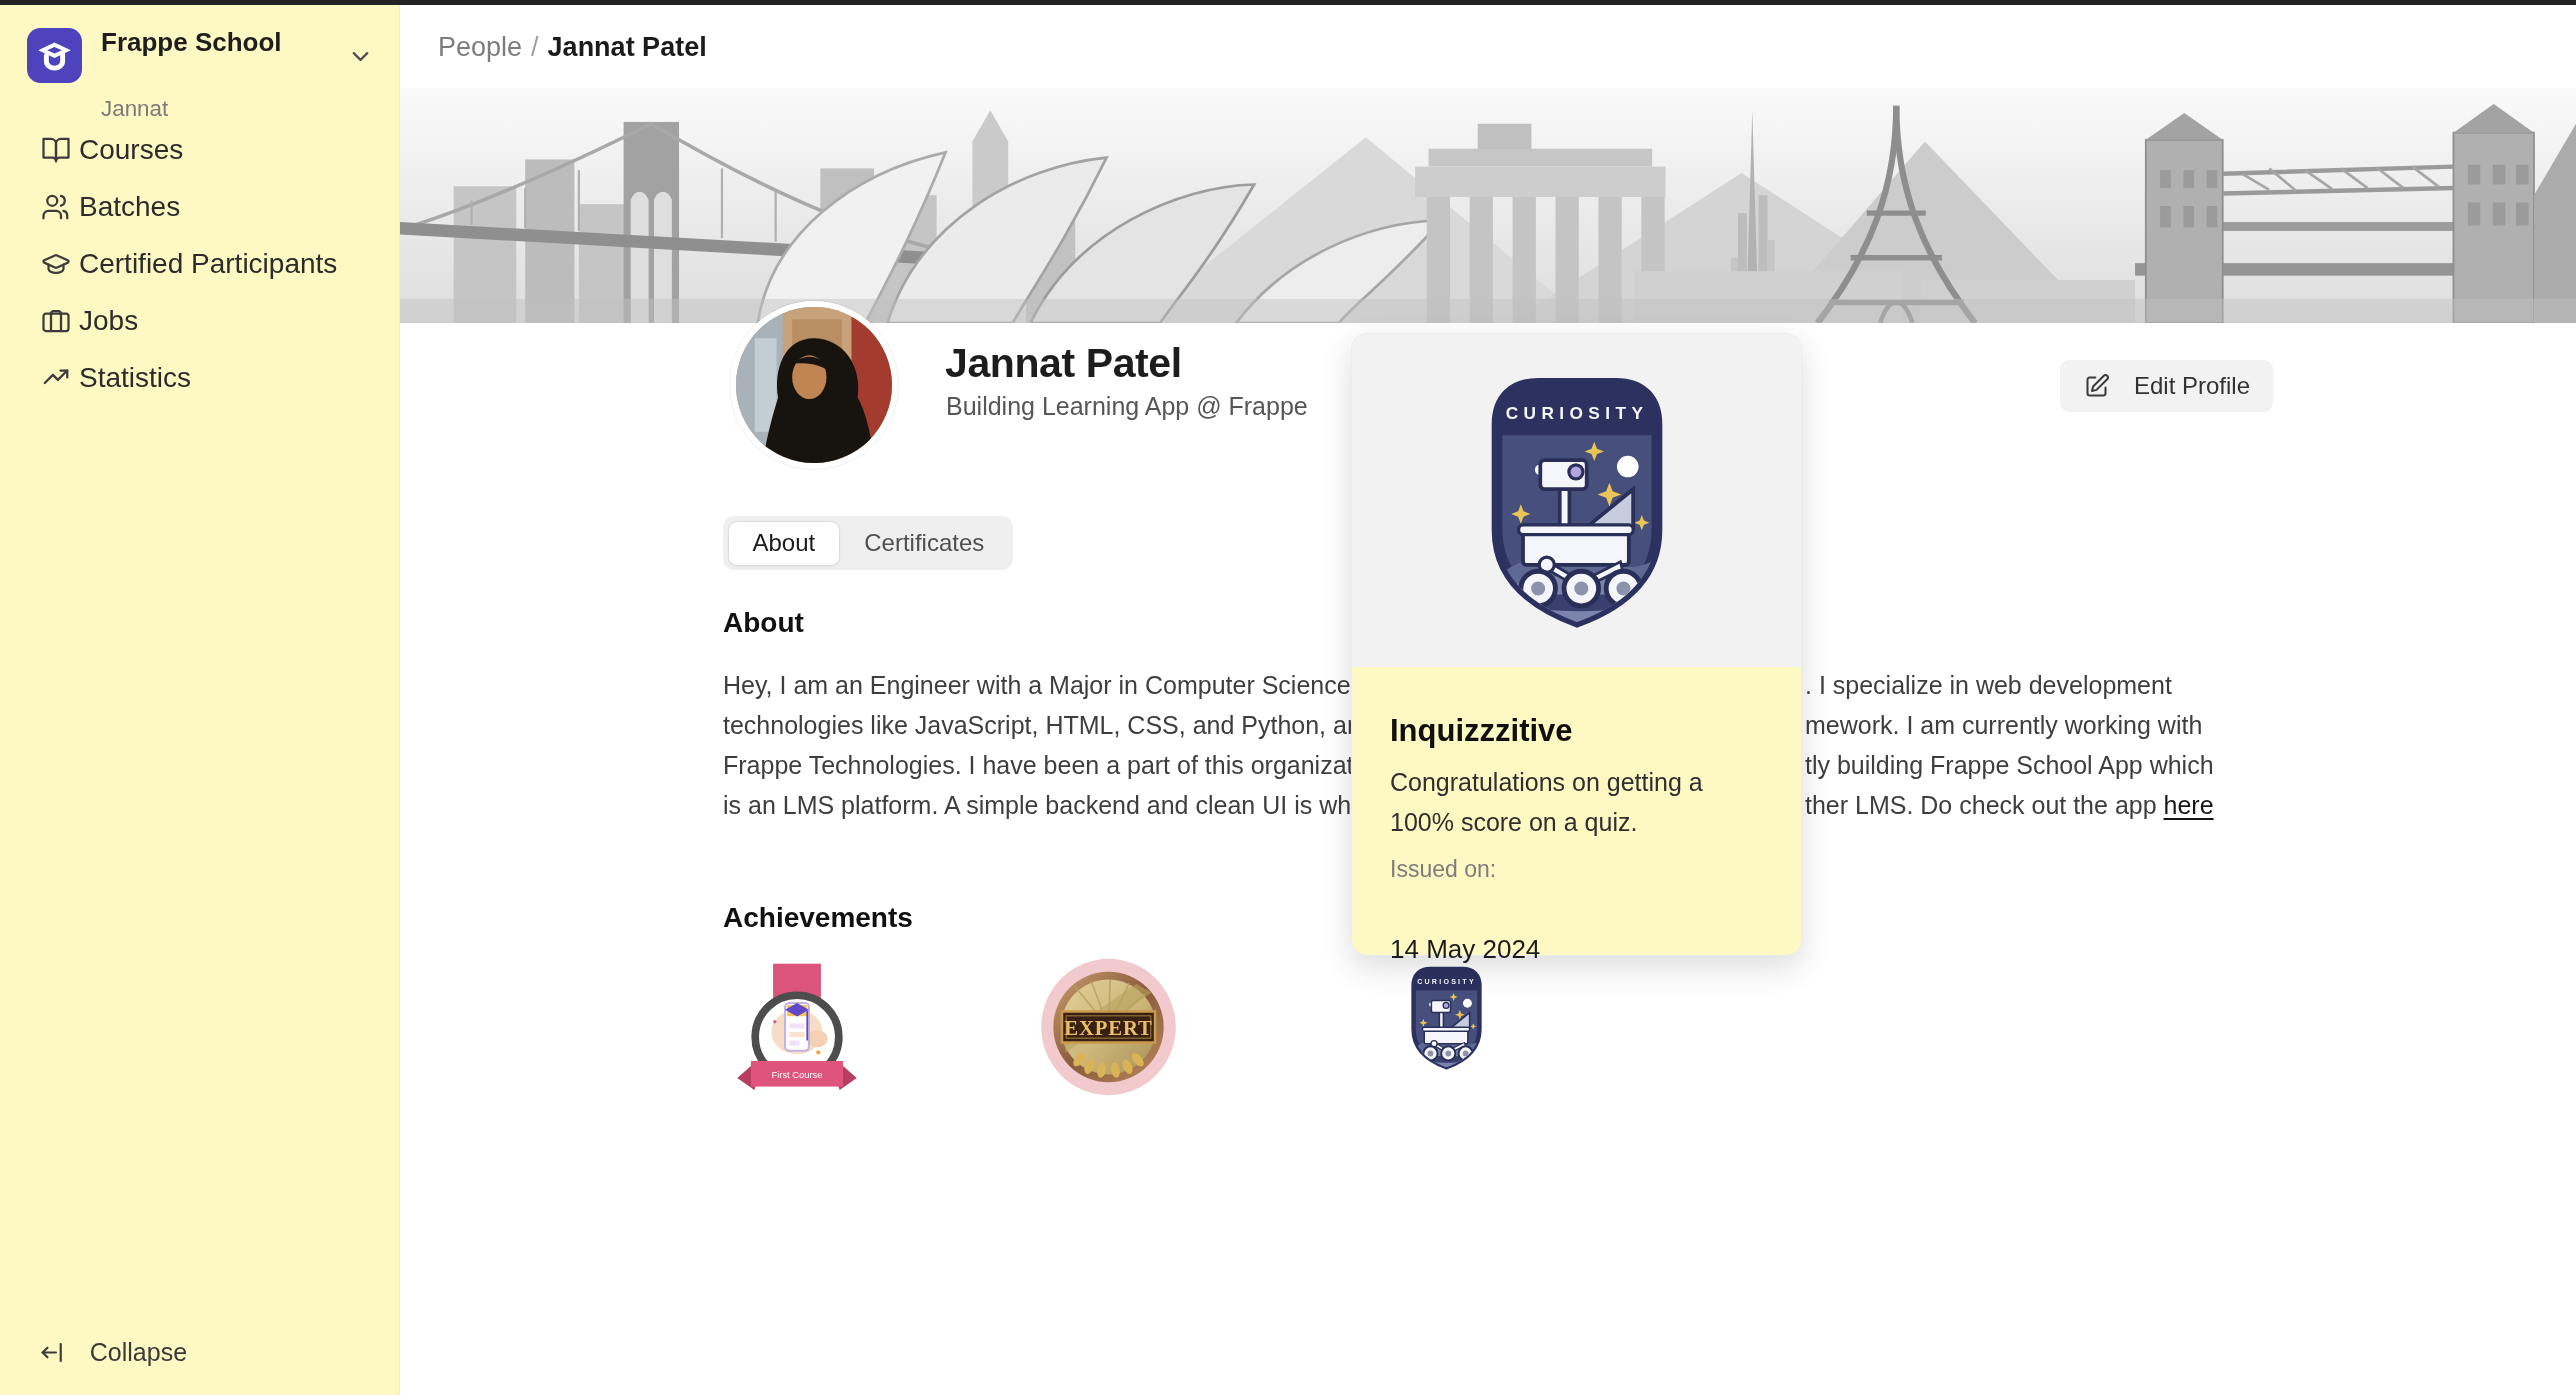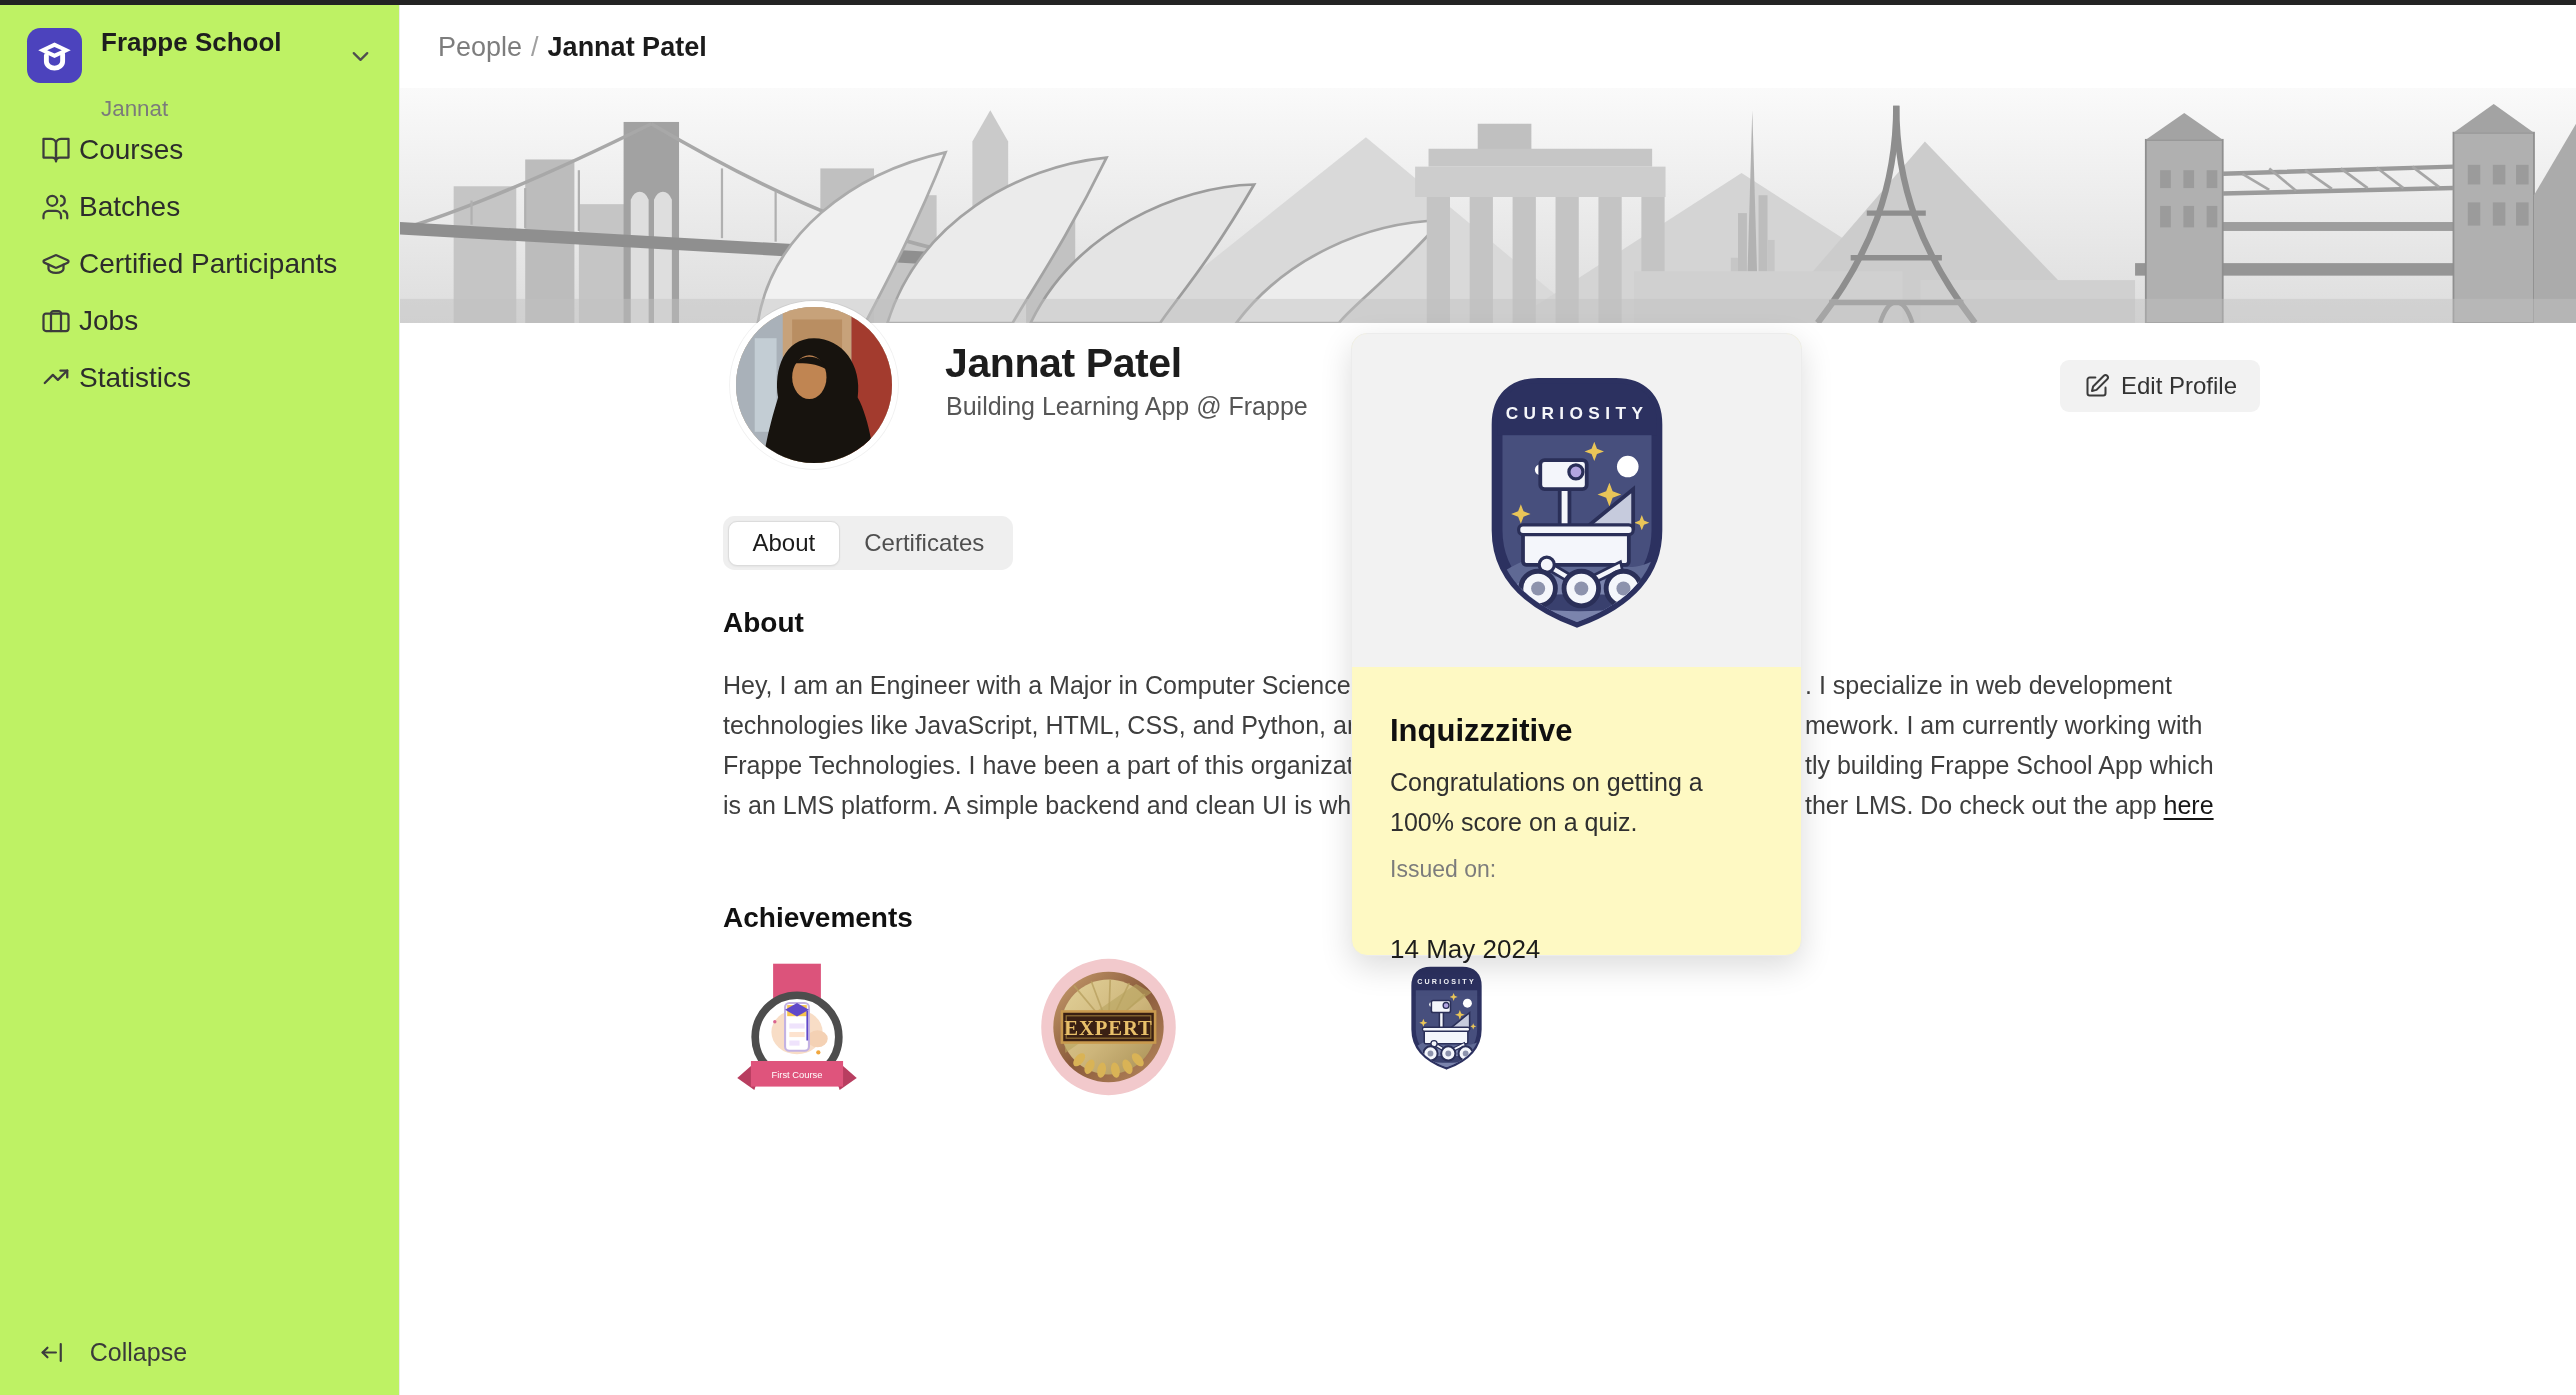--- a/index.html
+++ b/index.html
@@ -11,7 +11,7 @@
   .top-strip { left:0; top:0; width:2576px; height:4.5px; background:#232323; }
 
   
-  .sidebar { left:0; top:4.5px; width:400px; height:1391px; background:#bef264;
+  .sidebar { left:0; top:4.5px; width:400px; height:1391px; background:#fef9c3;
              border-right:0.9px solid #ebebeb; }
   .brand { position:absolute; left:0; top:20.6px; width:400px; height:63px; cursor:pointer; }
   .brand-logo { position:absolute; left:27px; top:2.7px; width:55px; height:55px;

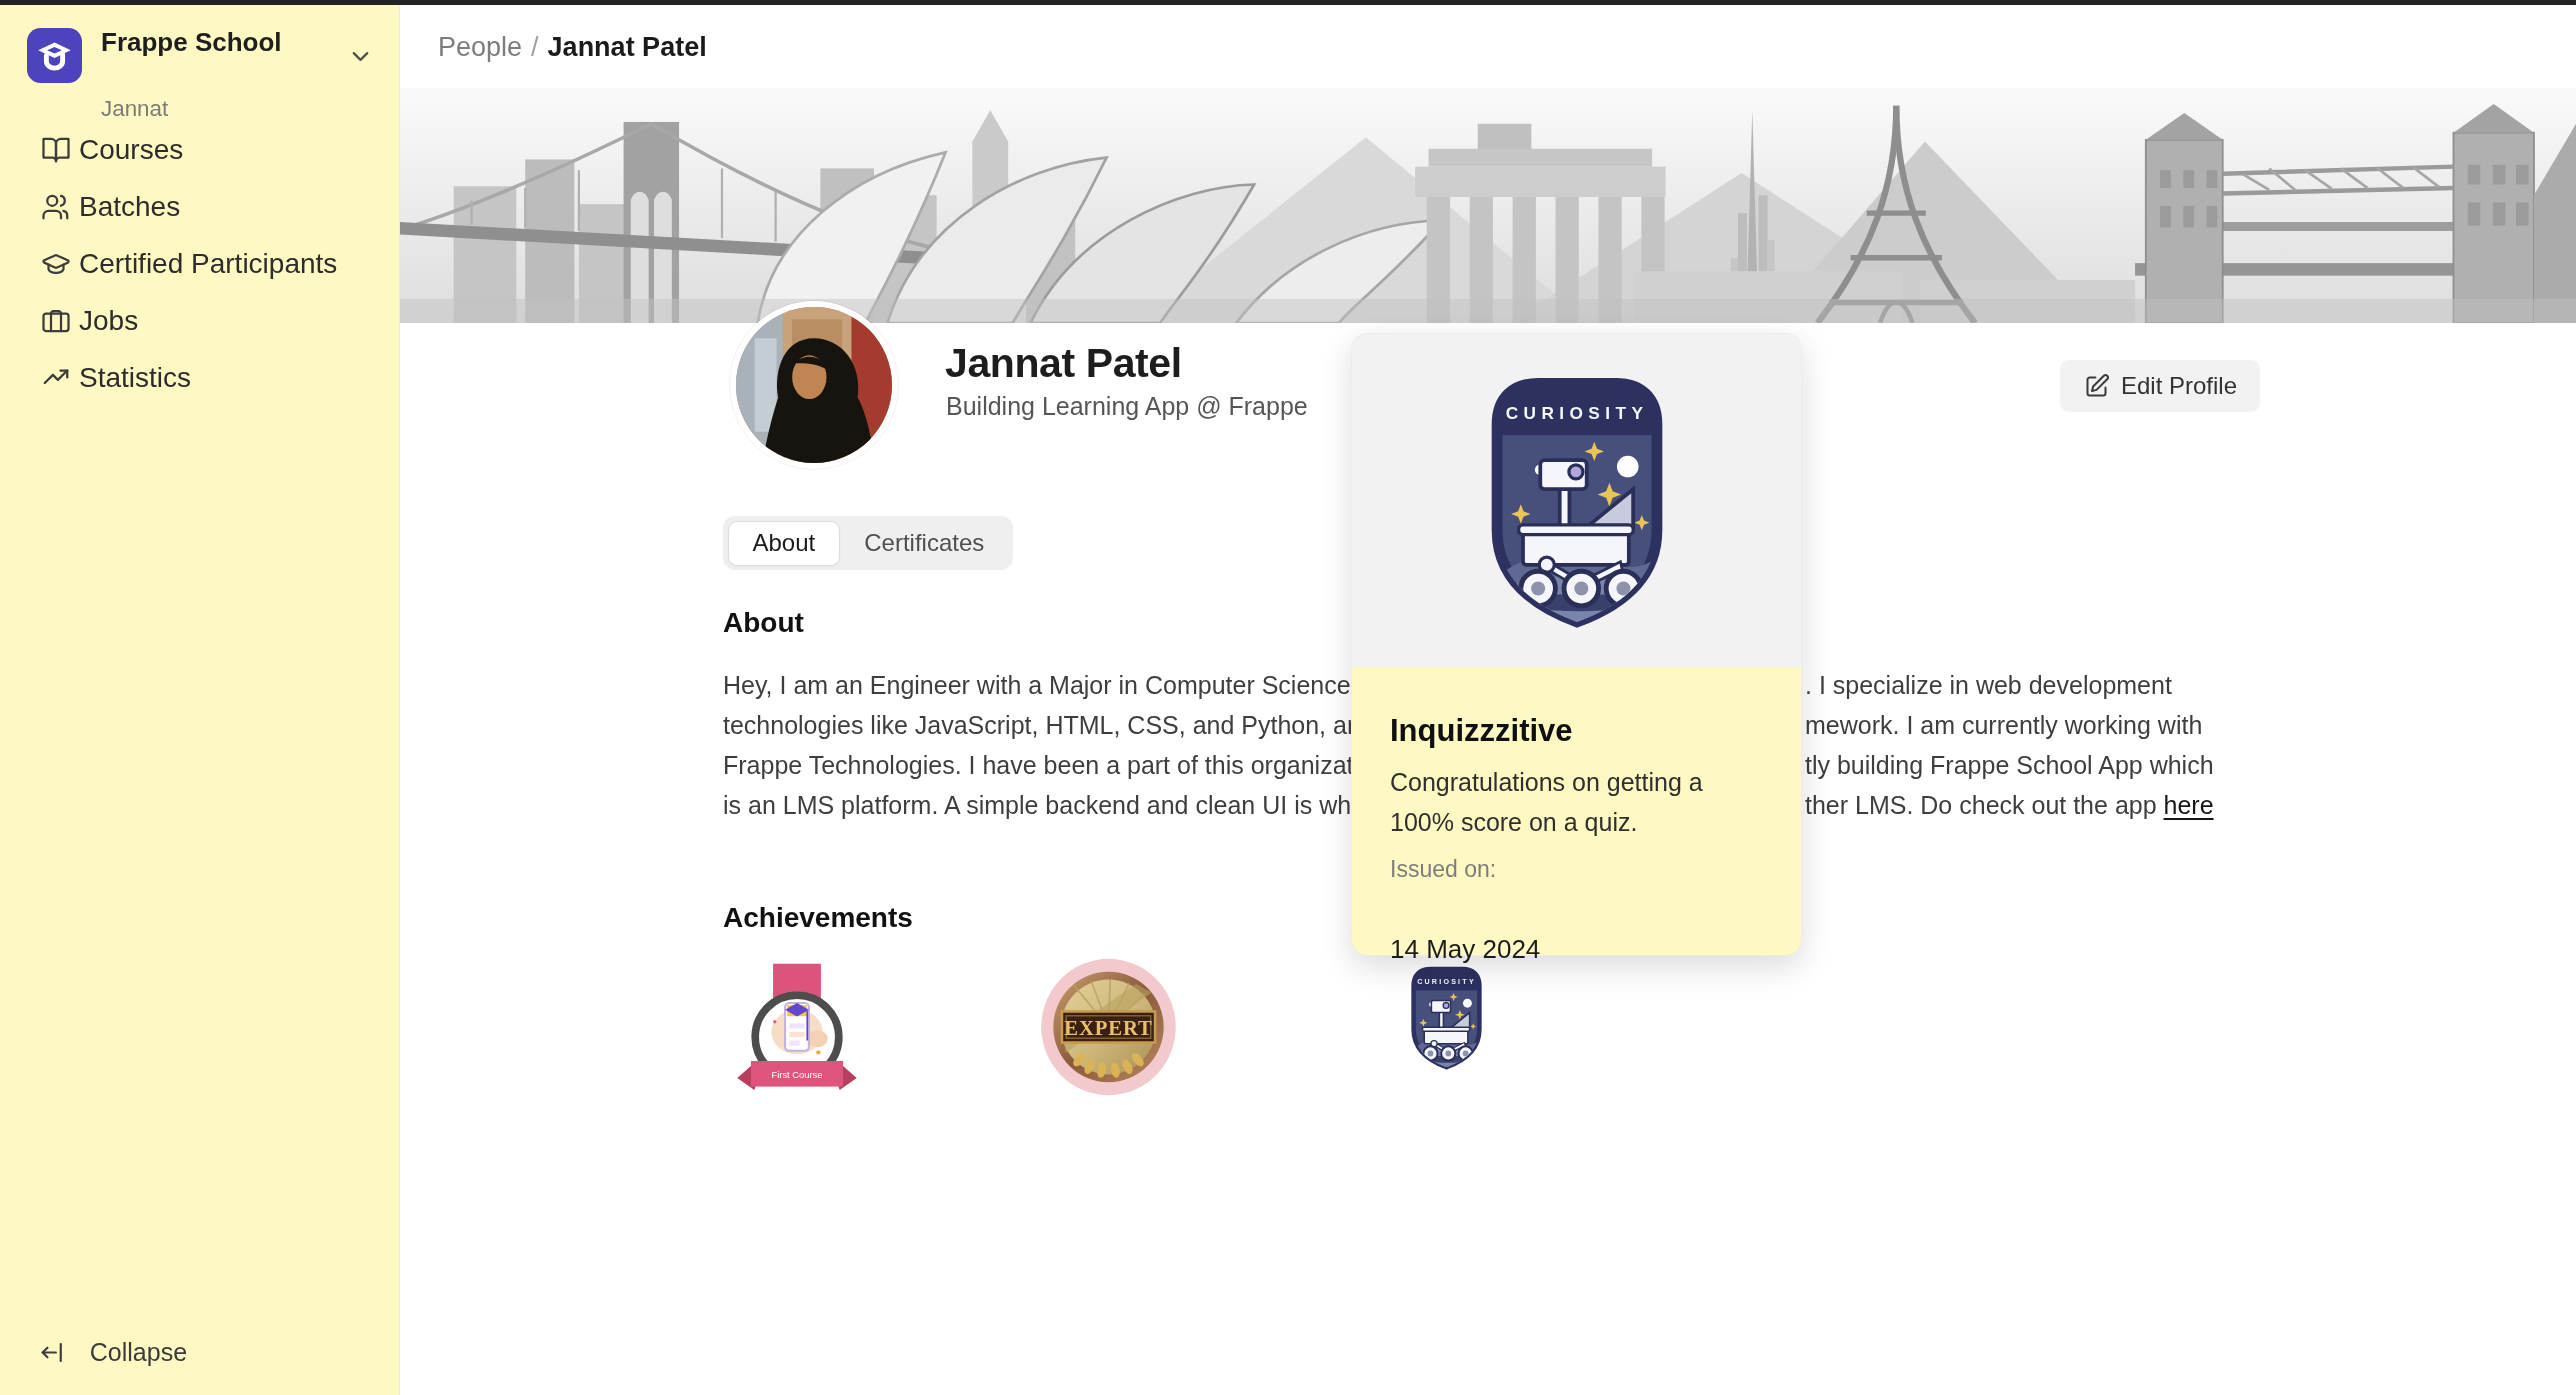--- a/index.html
+++ b/index.html
@@ -48,7 +48,7 @@
   .profile-tagline { left:946px; top:392px; font-size:25px; color:#565656; }
 
   .edit-btn { left:2060px; top:360px; height:52px; padding:0 23px; display:inline-flex;
-              align-items:center; gap:11px; background:#f2f2f2; border:none; border-radius:9px;
+              align-items:center; gap:24px; background:#f2f2f2; border:none; border-radius:9px;
               font-size:24px; color:#333333; font-family:inherit; cursor:pointer; }
   .edit-btn svg { width:27px; height:27px; color:#3b3b3b; }
 

